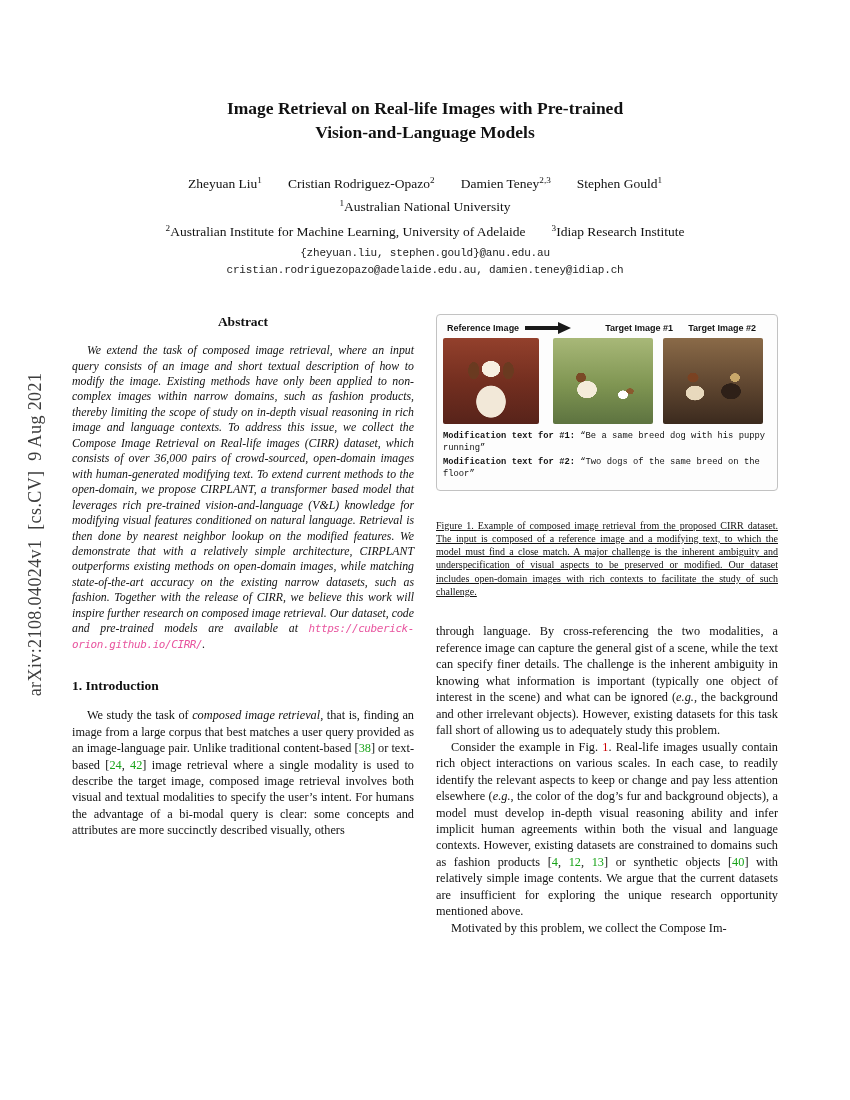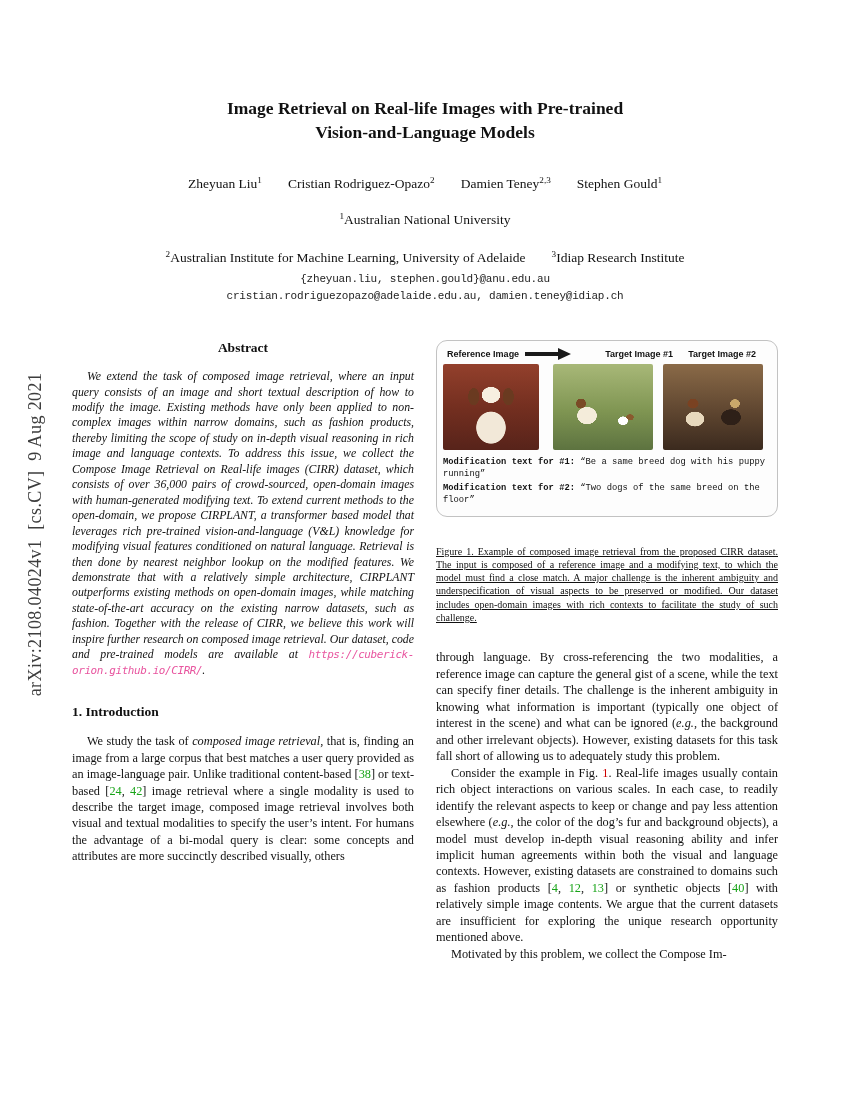--- a/index.html
+++ b/index.html
@@ -21,7 +21,7 @@
   .header { padding-top: 96px; text-align: center; }
   .title { font-size: 17.5px; font-weight: bold; line-height: 1.38; }
   .authors { margin-top: 32px; font-size: 13.5px; white-space: pre-wrap; }
-  .affil { font-size: 13.5px; margin-top: 19px; line-height: 1.4; white-space: pre-wrap; }
+  .affil { font-size: 13.5px; margin-top: 6px; line-height: 1.4; white-space: pre-wrap; }
   .emails { font-family: Liberation Mono, monospace; font-size: 11px; margin-top: 5px; letter-spacing: -0.2px; color: #222; }
 
   

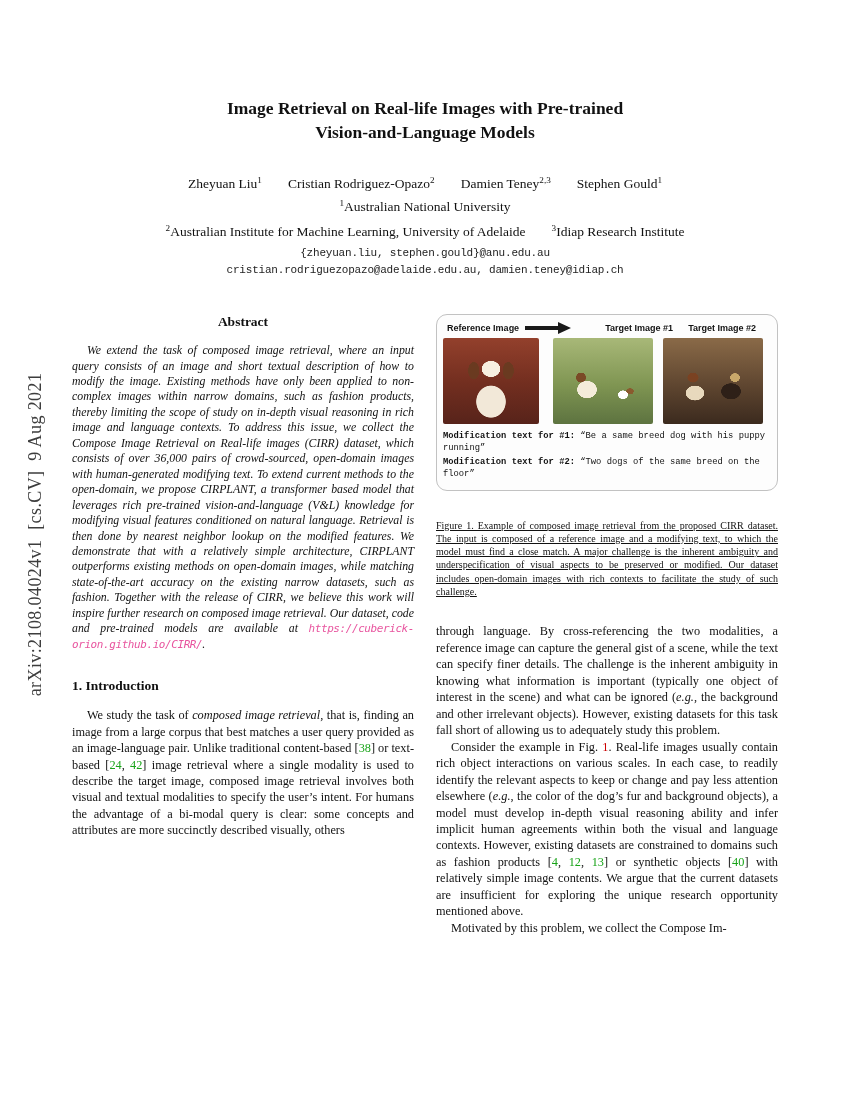--- a/index.html
+++ b/index.html
@@ -48,7 +48,7 @@
 
   
   .fig-box {
-    border: 1px solid #c2c2c2; border-radius: 11px; background: #fdfdfd;
+    border: 1px solid #c2c2c2; border-radius: 4px; background: #fdfdfd;
     padding: 7px 6px 9px 6px;
   }
   .fig-head {

